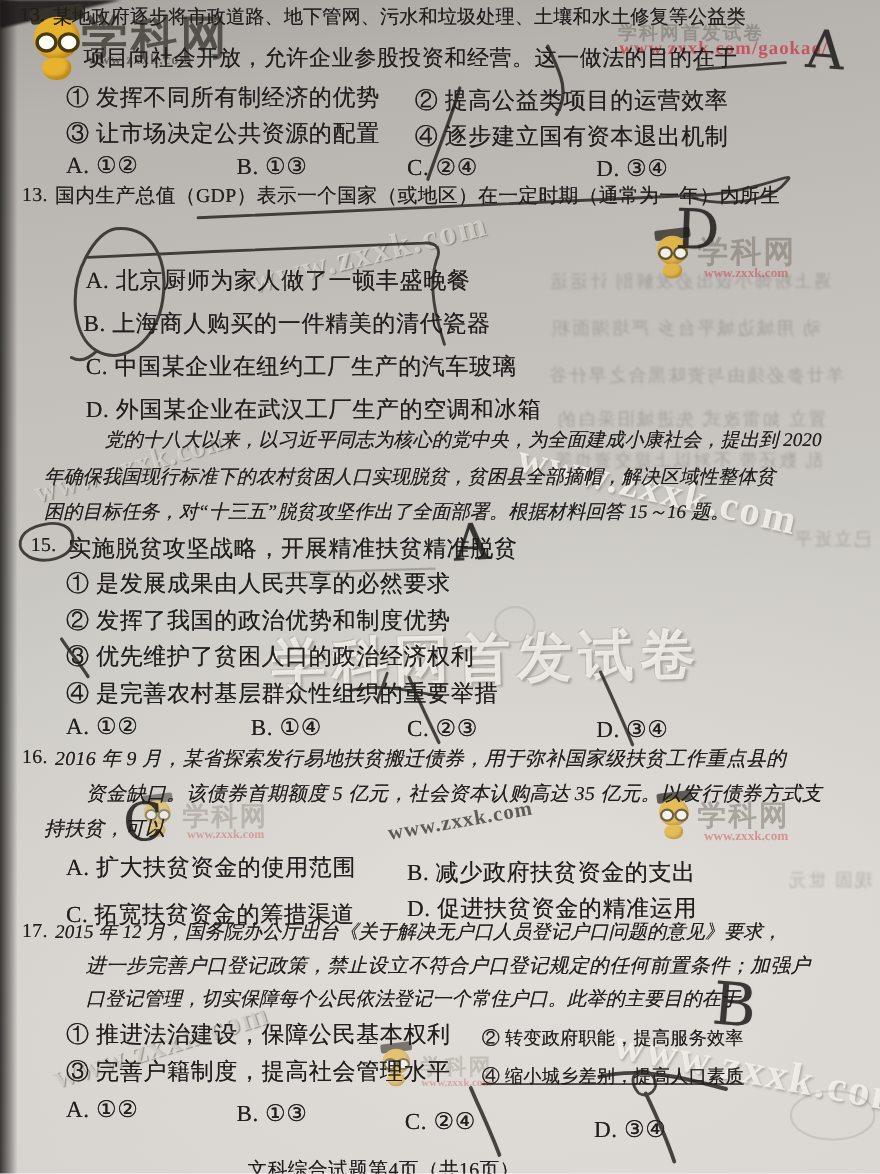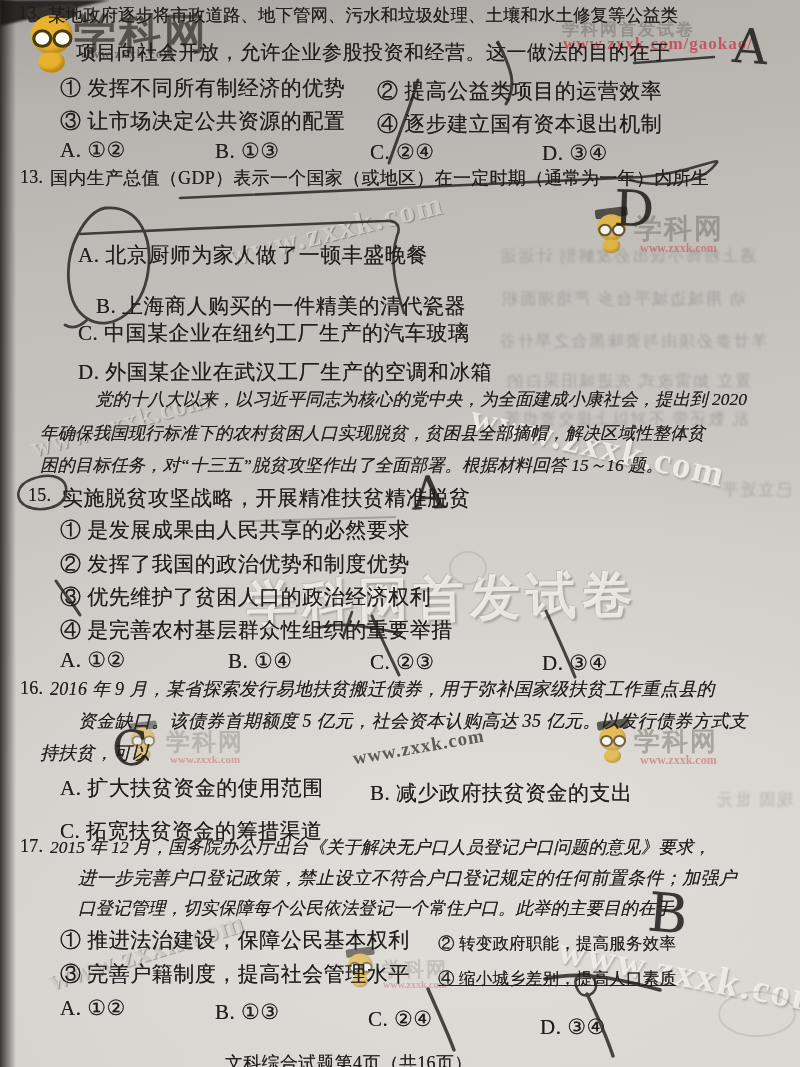--- a/index.html
+++ b/index.html
@@ -142,7 +142,7 @@
   <div class="t f18" style="left:20px;top:167px;">13.</div>
   <div class="t f18" style="left:50px;top:166px;">国内生产总值（GDP）表示一个国家（或地区）在一定时期（通常为一年）内所生</div>
   <div class="t" style="left:78px;top:241px;">A. 北京厨师为家人做了一顿丰盛晚餐</div>
-  <div class="t" style="left:96px;top:280px;margin-top:12px;">B. 上海商人购买的一件精美的清代瓷器</div>
+  <div class="t" style="left:76px;top:280px;">B. 上海商人购买的一件精美的清代瓷器</div>
   <div class="t" style="left:78px;top:319px;">C. 中国某企业在纽约工厂生产的汽车玻璃</div>
   <div class="t" style="left:78px;top:358px;">D. 外国某企业在武汉工厂生产的空调和冰箱</div>
   <div class="hw" style="left:614px;top:180px;font-size:50px;transform:rotate(2deg);">D</div>

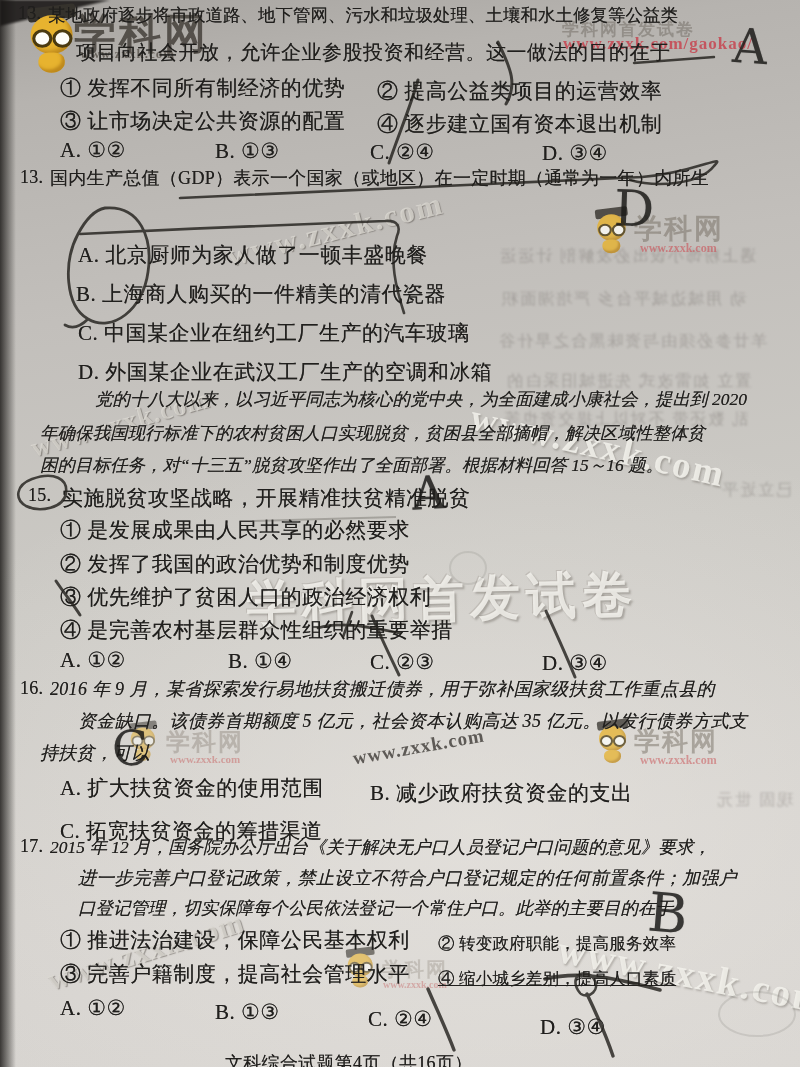--- a/index.html
+++ b/index.html
@@ -170,6 +170,7 @@
   <div class="t" style="left:60px;top:774px;">A. 扩大扶贫资金的使用范围</div>
   <div class="t" style="left:370px;top:779px;">B. 减少政府扶贫资金的支出</div>
   <div class="t" style="left:60px;top:806px;margin-top:11px;">C. 拓宽扶贫资金的筹措渠道</div>
+  <div class="t" style="left:370px;top:812px;">D. 促进扶贫资金的精准运用</div>
   <div class="hw" style="left:112px;top:720px;font-size:48px;transform:rotate(-4deg);">C</div>
 
   <div class="t f18" style="left:20px;top:836px;">17.</div>

